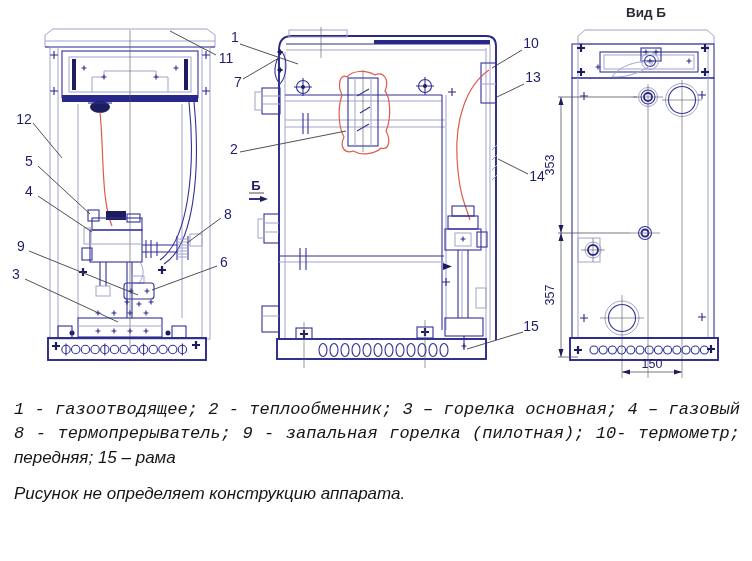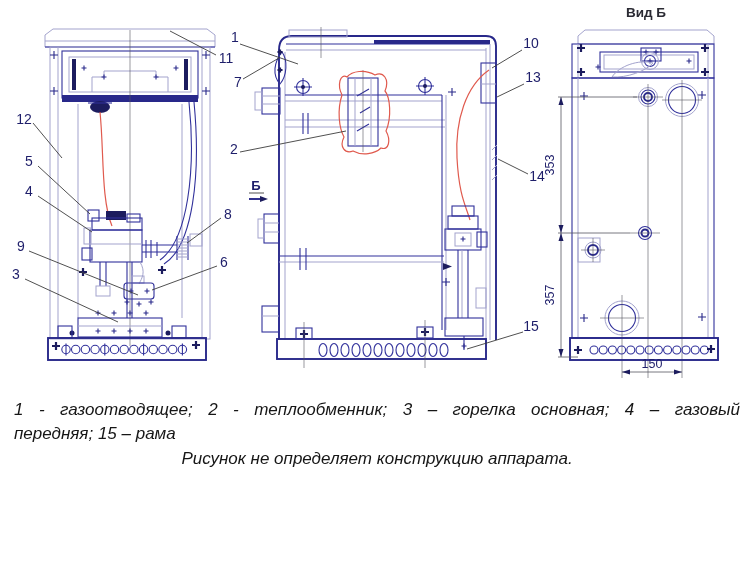--- a/index.html
+++ b/index.html
@@ -23,7 +23,7 @@
   svg text.seclbl { fill:#1e1e6a; font:600 13px "Liberation Sans",sans-serif; }
   .legend { position:absolute; left:14px; top:398px; width:726px;
             font:italic 17px/24px "Liberation Sans", sans-serif; color:#161616; }
-  .legend .jline { text-align:justify; text-align-last:justify; height:24px; overflow:hidden; }
+  .legend .jline { text-align:justify; text-align-last:justify; height:24px; overflow:hidden;font-family:Liberation Mono, monospace; }
   .legend .pline { height:24px; }
   .legend .note  { height:24px; margin-top:1px;text-align:center; }
 </style>

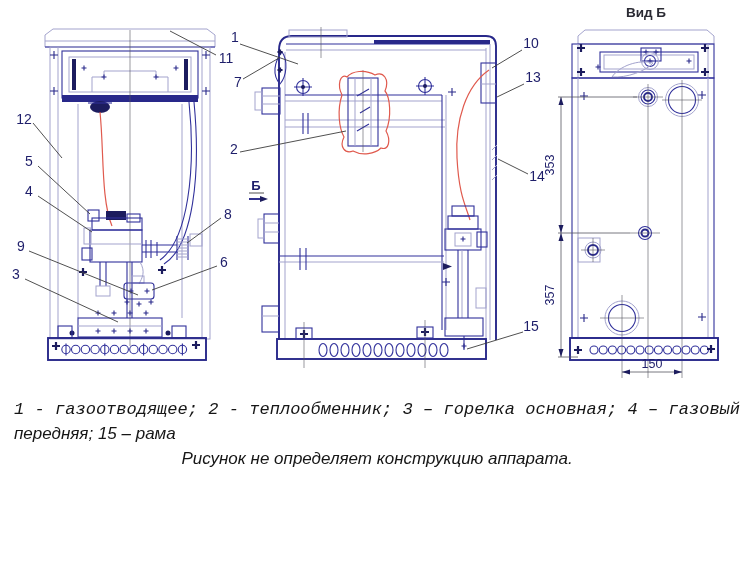--- a/index.html
+++ b/index.html
@@ -421,6 +421,7 @@
 
 <div class="legend">
   <div class="jline">1 - газоотводящее; 2 - теплообменник; 3 – горелка основная; 4 – газовый</div>
+  <div class="jline">8 - термопрерыватель; 9 - запальная горелка (пилотная); 10- термометр;</div>
   <div class="pline">передняя; 15 – рама</div>
   <div class="note">Рисунок не определяет конструкцию аппарата.</div>
 </div>

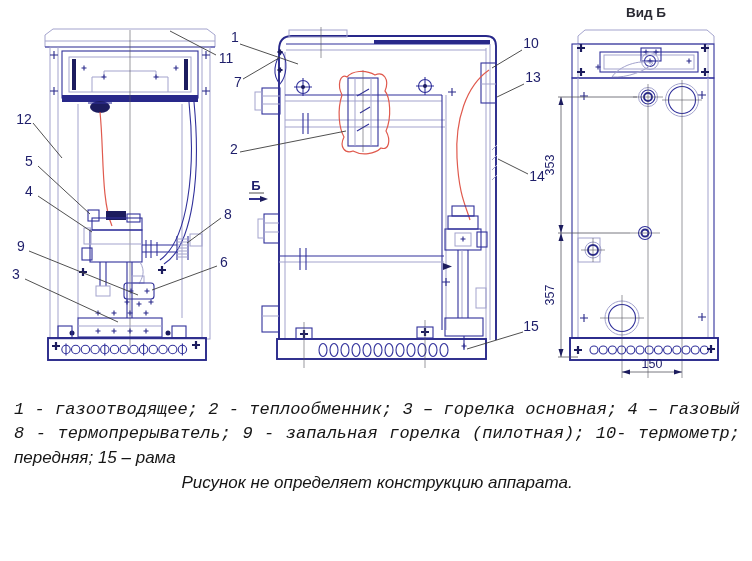--- a/index.html
+++ b/index.html
@@ -25,7 +25,7 @@
             font:italic 17px/24px "Liberation Sans", sans-serif; color:#161616; }
   .legend .jline { text-align:justify; text-align-last:justify; height:24px; overflow:hidden;font-family:Liberation Mono, monospace; }
   .legend .pline { height:24px; }
-  .legend .note  { height:24px; margin-top:1px;text-align:center; }
+  .legend .note  { height:24px; margin-top:12px; }
 </style>
 </head>
 <body>

